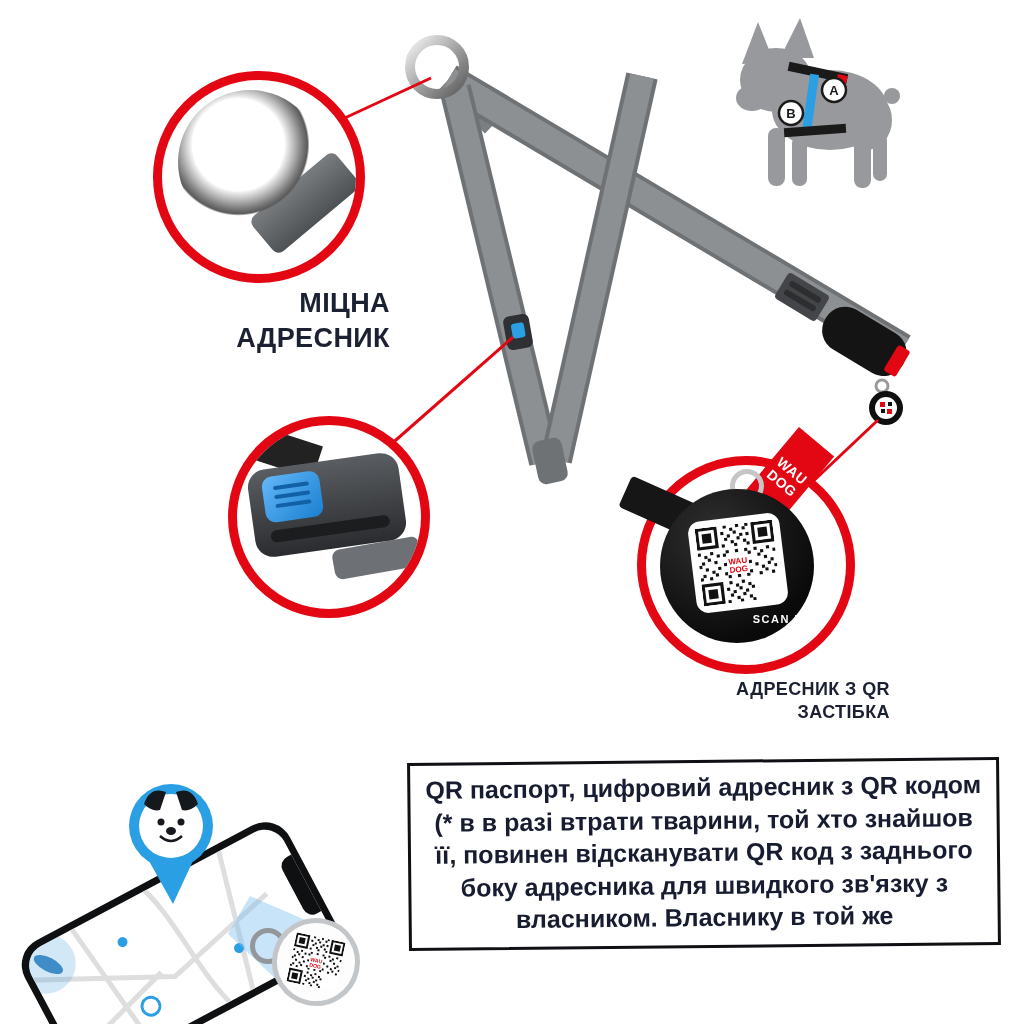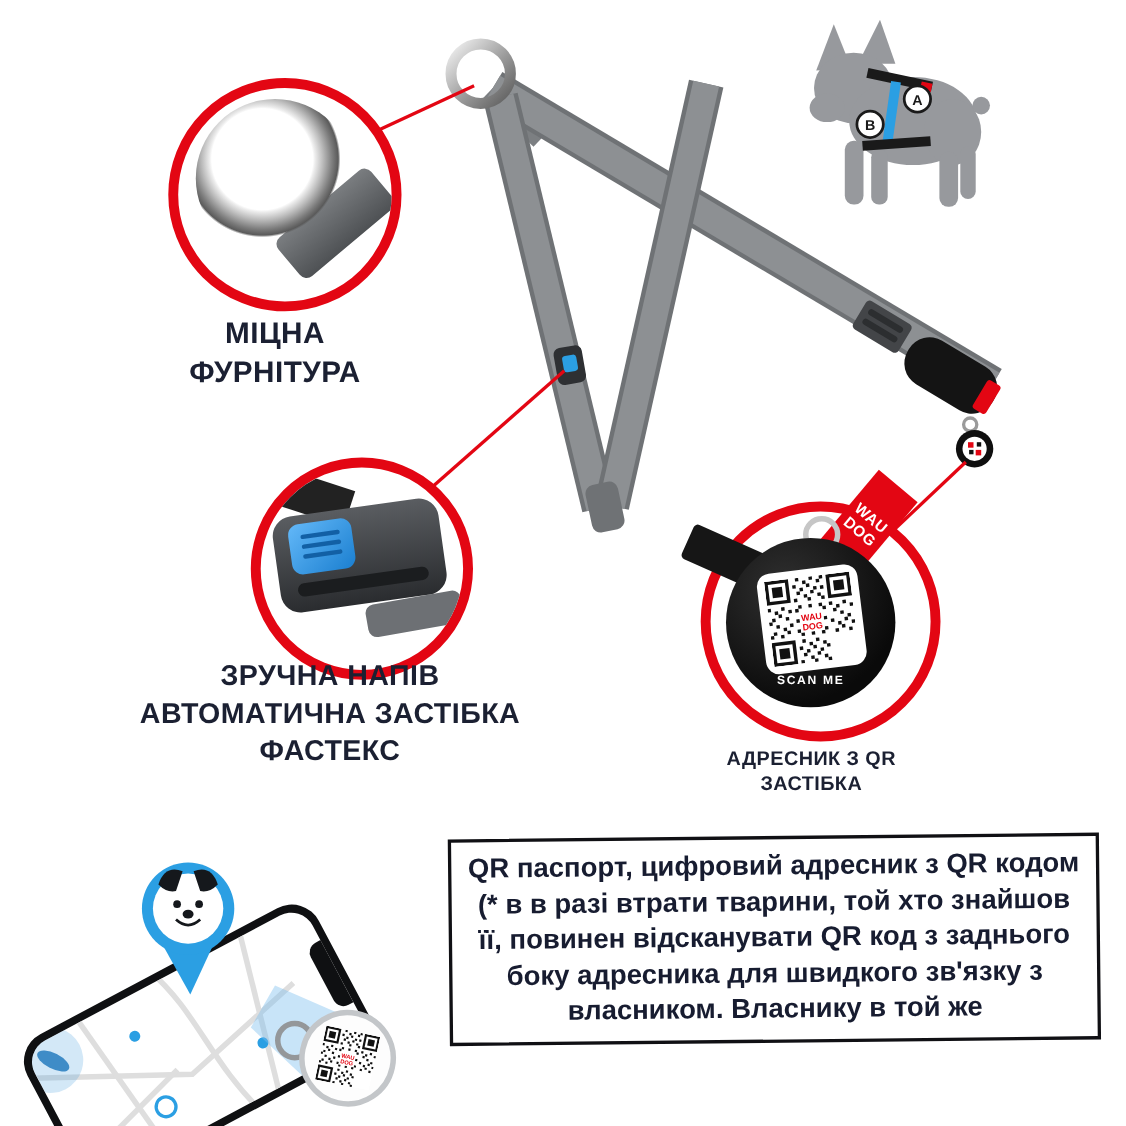--- a/index.html
+++ b/index.html
@@ -37,7 +37,7 @@
   .tg-scan{position:absolute;left:14px;top:148px;width:154px;text-align:center;color:#fff;
            font-size:11px;font-weight:bold;letter-spacing:1.5px;z-index:5;}
   
-  .label{position:absolute;text-align:center;font-weight:800;color:#1b2032;z-index:3;letter-spacing:.4px;}
+  .label{position:absolute;text-align:right;font-weight:800;color:#1b2032;z-index:3;letter-spacing:.4px;}
   .label .ln{line-height:1.3;}
   
   .desc-box{position:absolute;left:408px;top:760px;width:592px;height:188px;border:3px solid #101014;background:#fff;

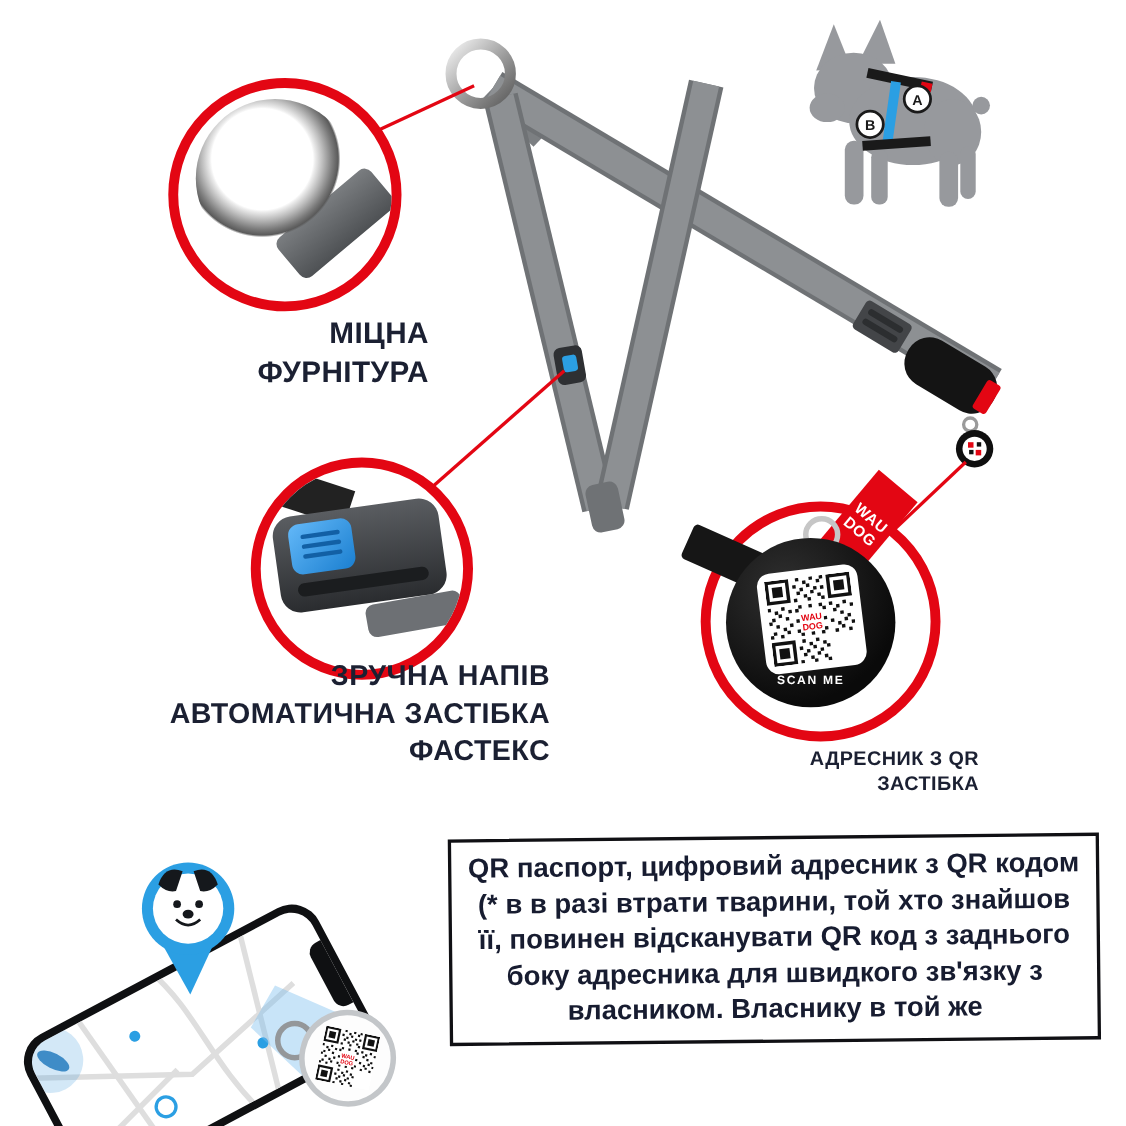--- a/index.html
+++ b/index.html
@@ -243,7 +243,7 @@
   </div>
   <div class="label" style="left:110px;top:286px;width:280px;font-size:27px;">
     <div class="ln">МІЦНА</div>
-    <div class="ln">ФУРНІТУРА</div>
+    <div class="ln">АДРЕСНИК</div>
   </div>
 
   <div class="callout clip" style="left:228px;top:416px;width:184px;height:184px;">

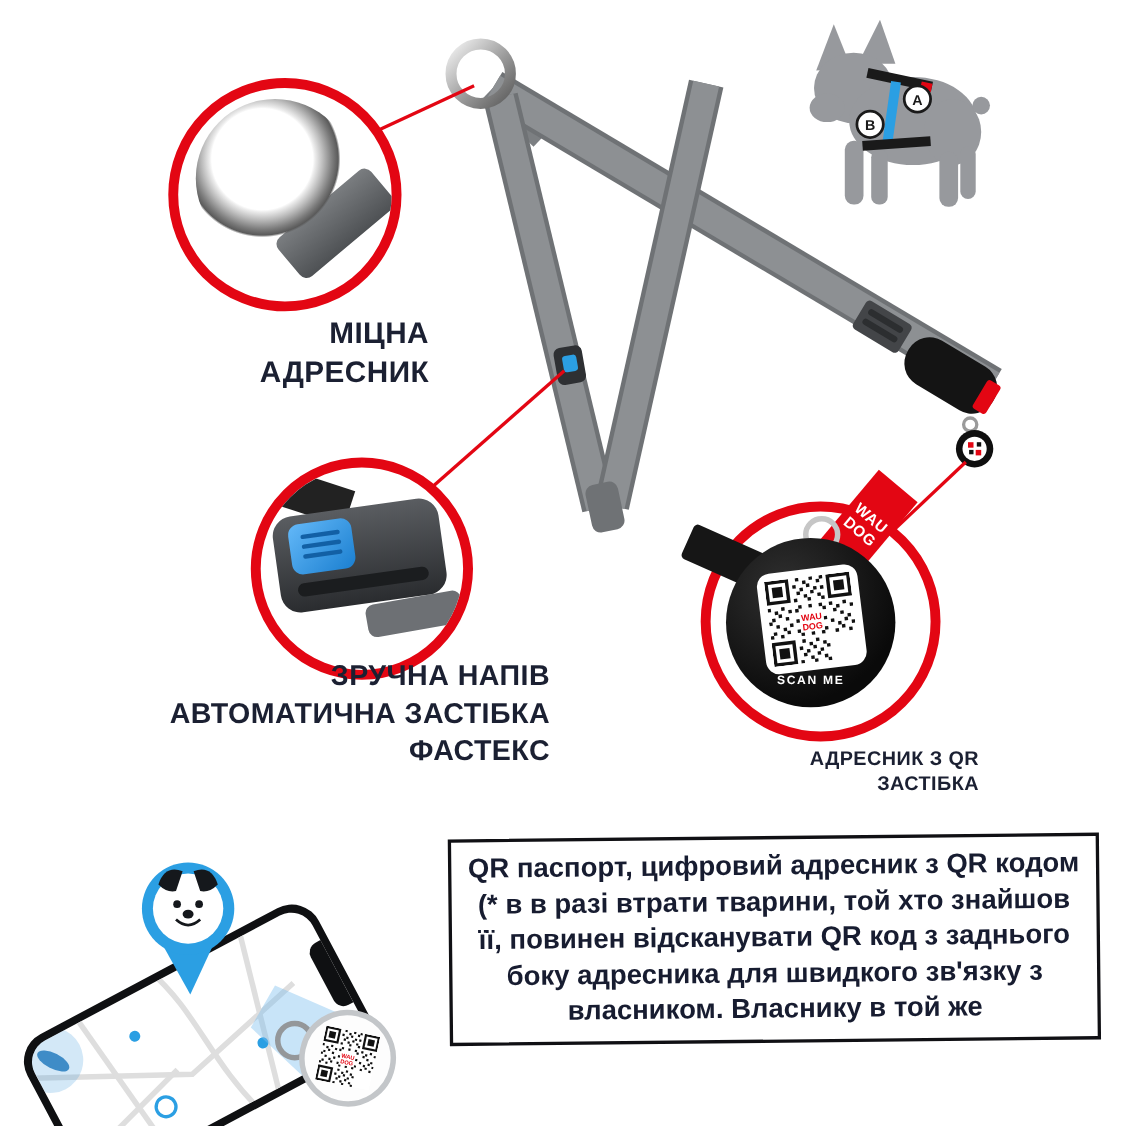--- a/index.html
+++ b/index.html
@@ -258,11 +258,6 @@
       </div>
     </div>
   </div>
-  <div class="label" style="left:100px;top:598px;width:400px;font-size:26px;">
-    <div class="ln">ЗРУЧНА НАПІВ</div>
-    <div class="ln">АВТОМАТИЧНА ЗАСТІБКА</div>
-    <div class="ln">ФАСТЕКС</div>
-  </div>
 
   <div class="callout" style="left:637px;top:456px;width:200px;height:200px;">
     <div class="tg-strap"></div>

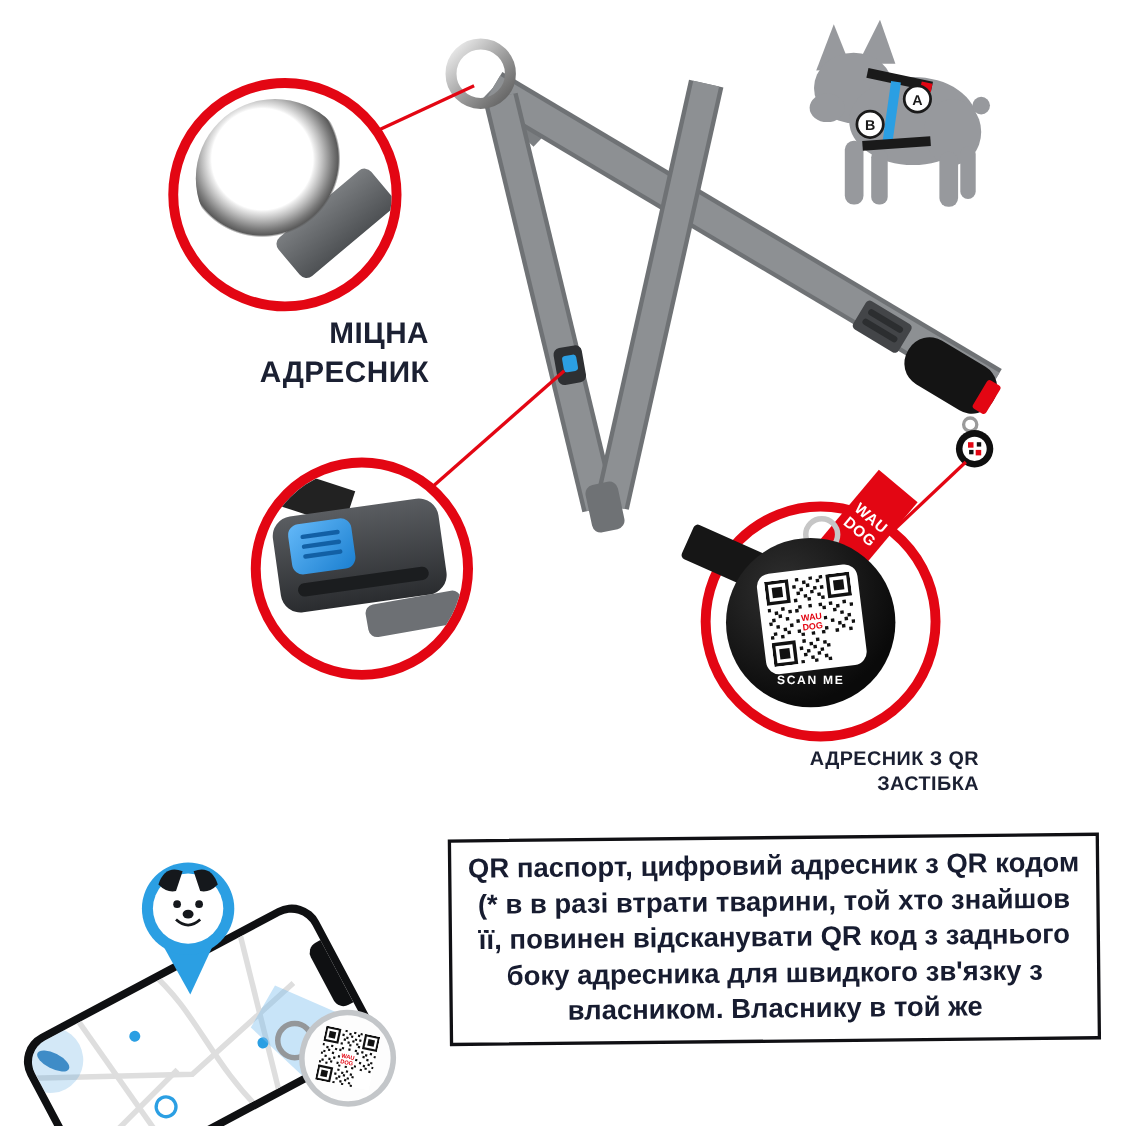--- a/index.html
+++ b/index.html
@@ -34,7 +34,7 @@
            background:radial-gradient(circle at 35% 30%, #303030, #0a0a0a 72%);z-index:3;}
   .tg-plate{position:absolute;left:46px;top:52px;width:92px;height:92px;background:#fff;border-radius:12px;
             transform:rotate(-7deg);z-index:4;display:flex;align-items:center;justify-content:center;}
-  .tg-scan{position:absolute;left:14px;top:148px;width:154px;text-align:center;color:#fff;
+  .tg-scan{position:absolute;left:14px;top:148px;width:154px;text-align:right;color:#fff;
            font-size:11px;font-weight:bold;letter-spacing:1.5px;z-index:5;}
   
   .label{position:absolute;text-align:right;font-weight:800;color:#1b2032;z-index:3;letter-spacing:.4px;}

